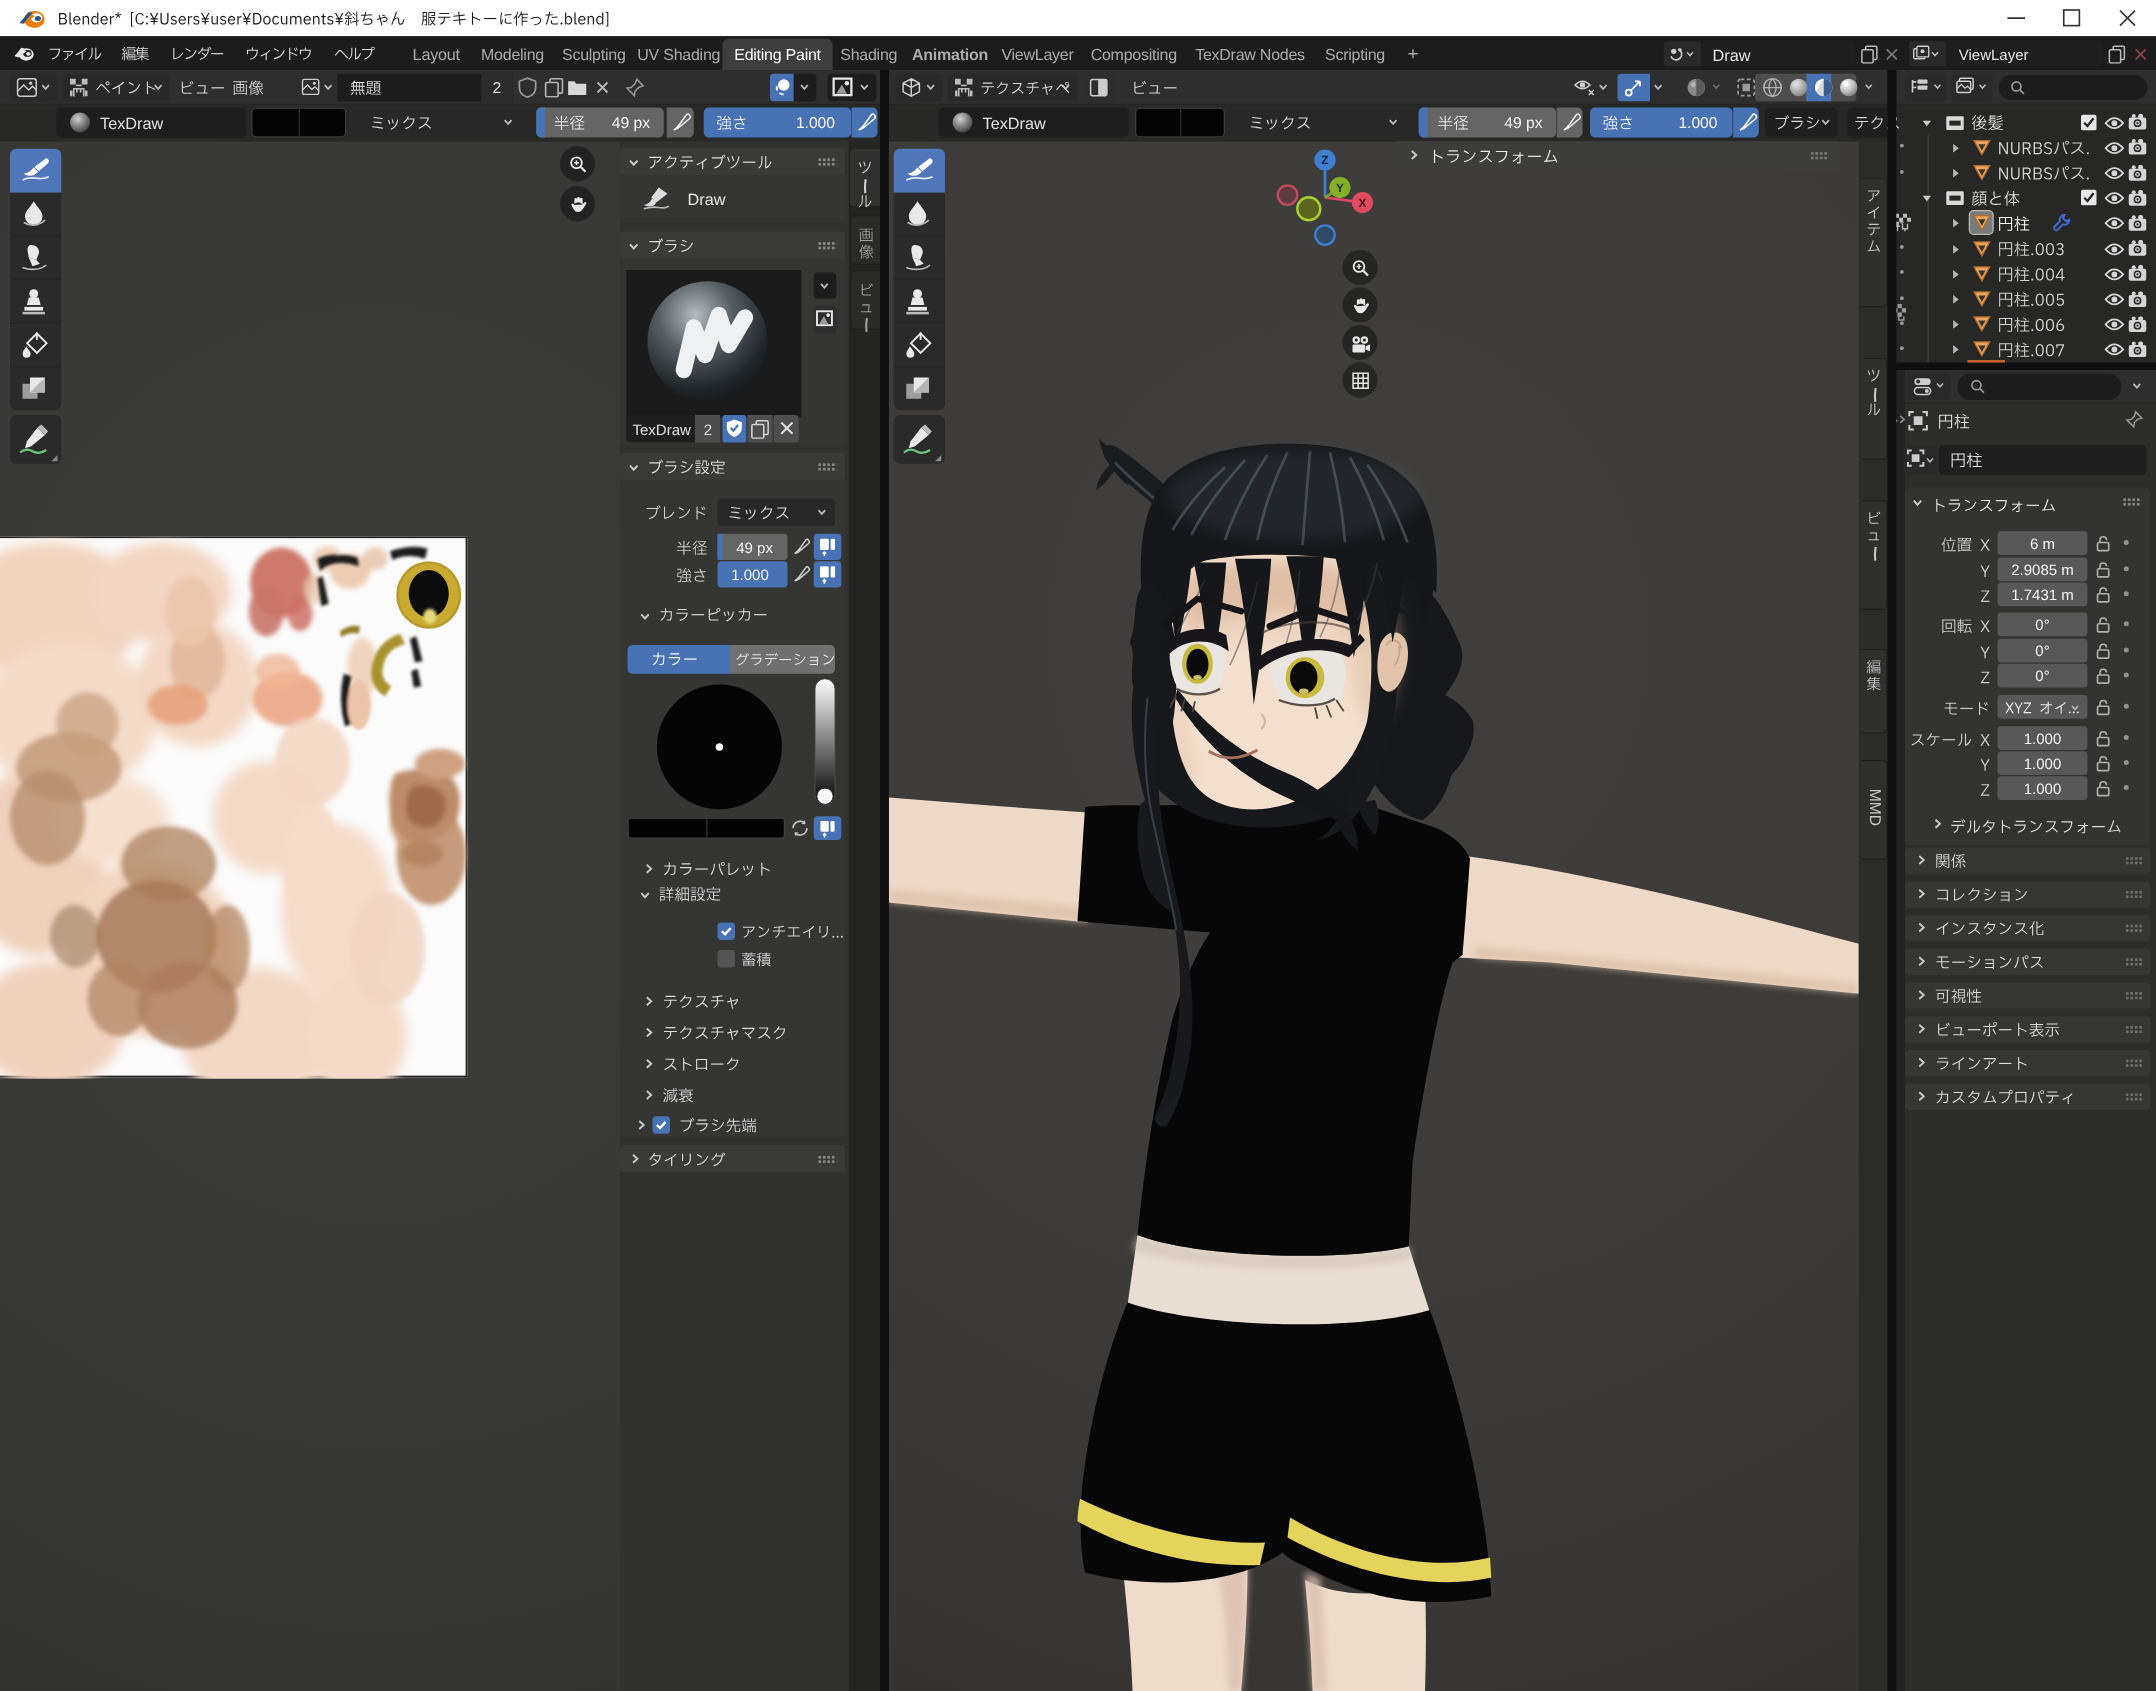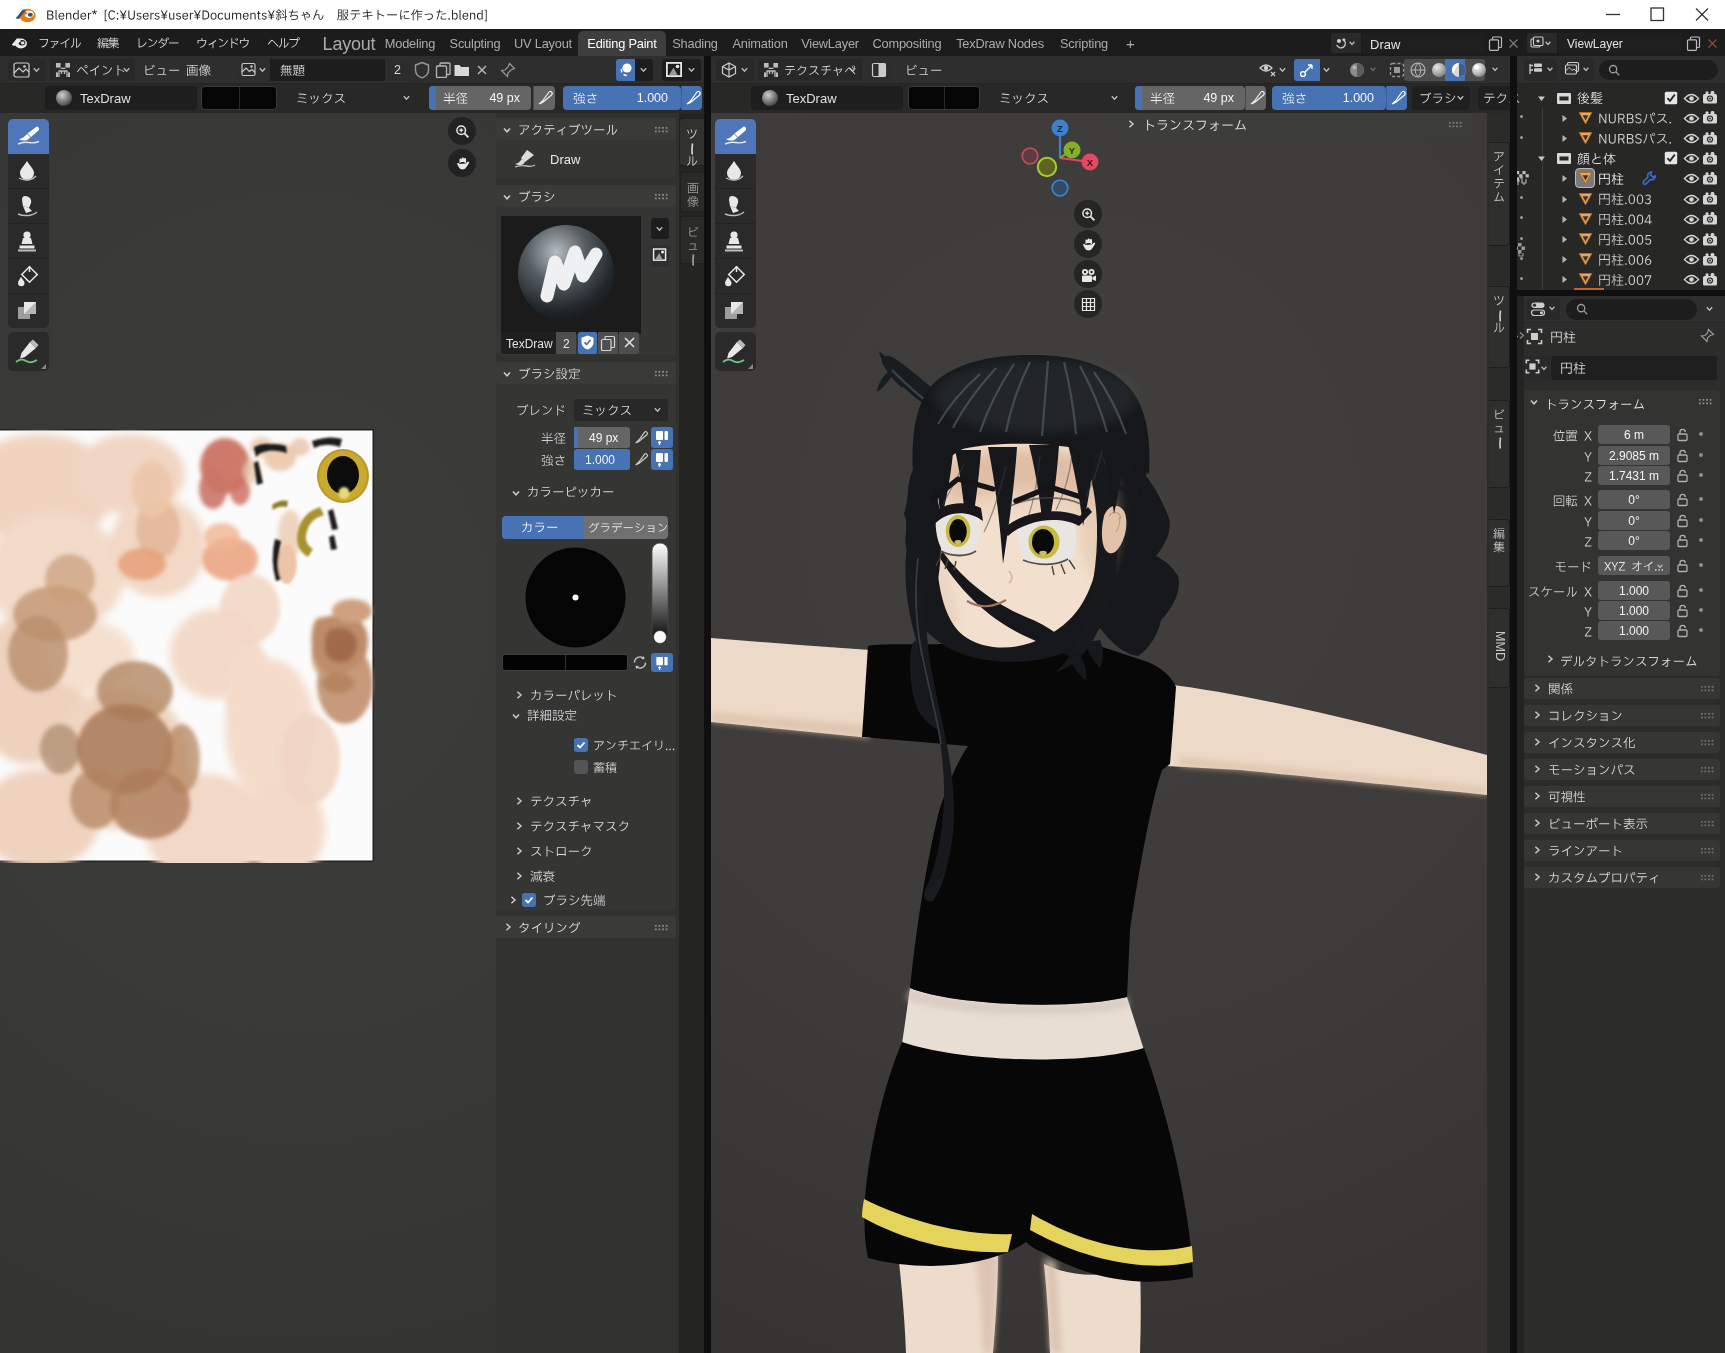--- a/index.html
+++ b/index.html
@@ -29,7 +29,7 @@
 <path d="M1 13 L8.5 3.5 L12 4.2 L4.5 13.5 Z" fill="#e8e8e8"></path>
 </svg>
 <div class="abs" style="left:578px;top:31px;width:88px;height:25px;background:#3e3e3e;border-radius:5px 5px 0 0;z-index:8"></div>
-<div class="lat" style="left:349px;top:36.5px;font-size:18px;line-height:14.8px;color:#ababab;font-weight:400;letter-spacing:-0.2px;transform:translateX(-50%);;z-index:30">Layout</div>
+<div class="lat" style="left:349px;top:36.5px;font-size:13px;line-height:14.8px;color:#ababab;font-weight:400;letter-spacing:-0.2px;transform:translateX(-50%);;z-index:30">Layout</div>
 <div class="lat" style="left:410px;top:36.5px;font-size:12.8px;line-height:14.8px;color:#ababab;font-weight:400;letter-spacing:-0.2px;transform:translateX(-50%);;z-index:30">Modeling</div>
 <div class="lat" style="left:475px;top:36.5px;font-size:12.8px;line-height:14.8px;color:#ababab;font-weight:400;letter-spacing:-0.2px;transform:translateX(-50%);;z-index:30">Sculpting</div>
 <div class="lat" style="left:543px;top:36.5px;font-size:12.8px;line-height:14.8px;color:#ababab;font-weight:400;letter-spacing:-0.2px;transform:translateX(-50%);;z-index:30">UV Layout</div>

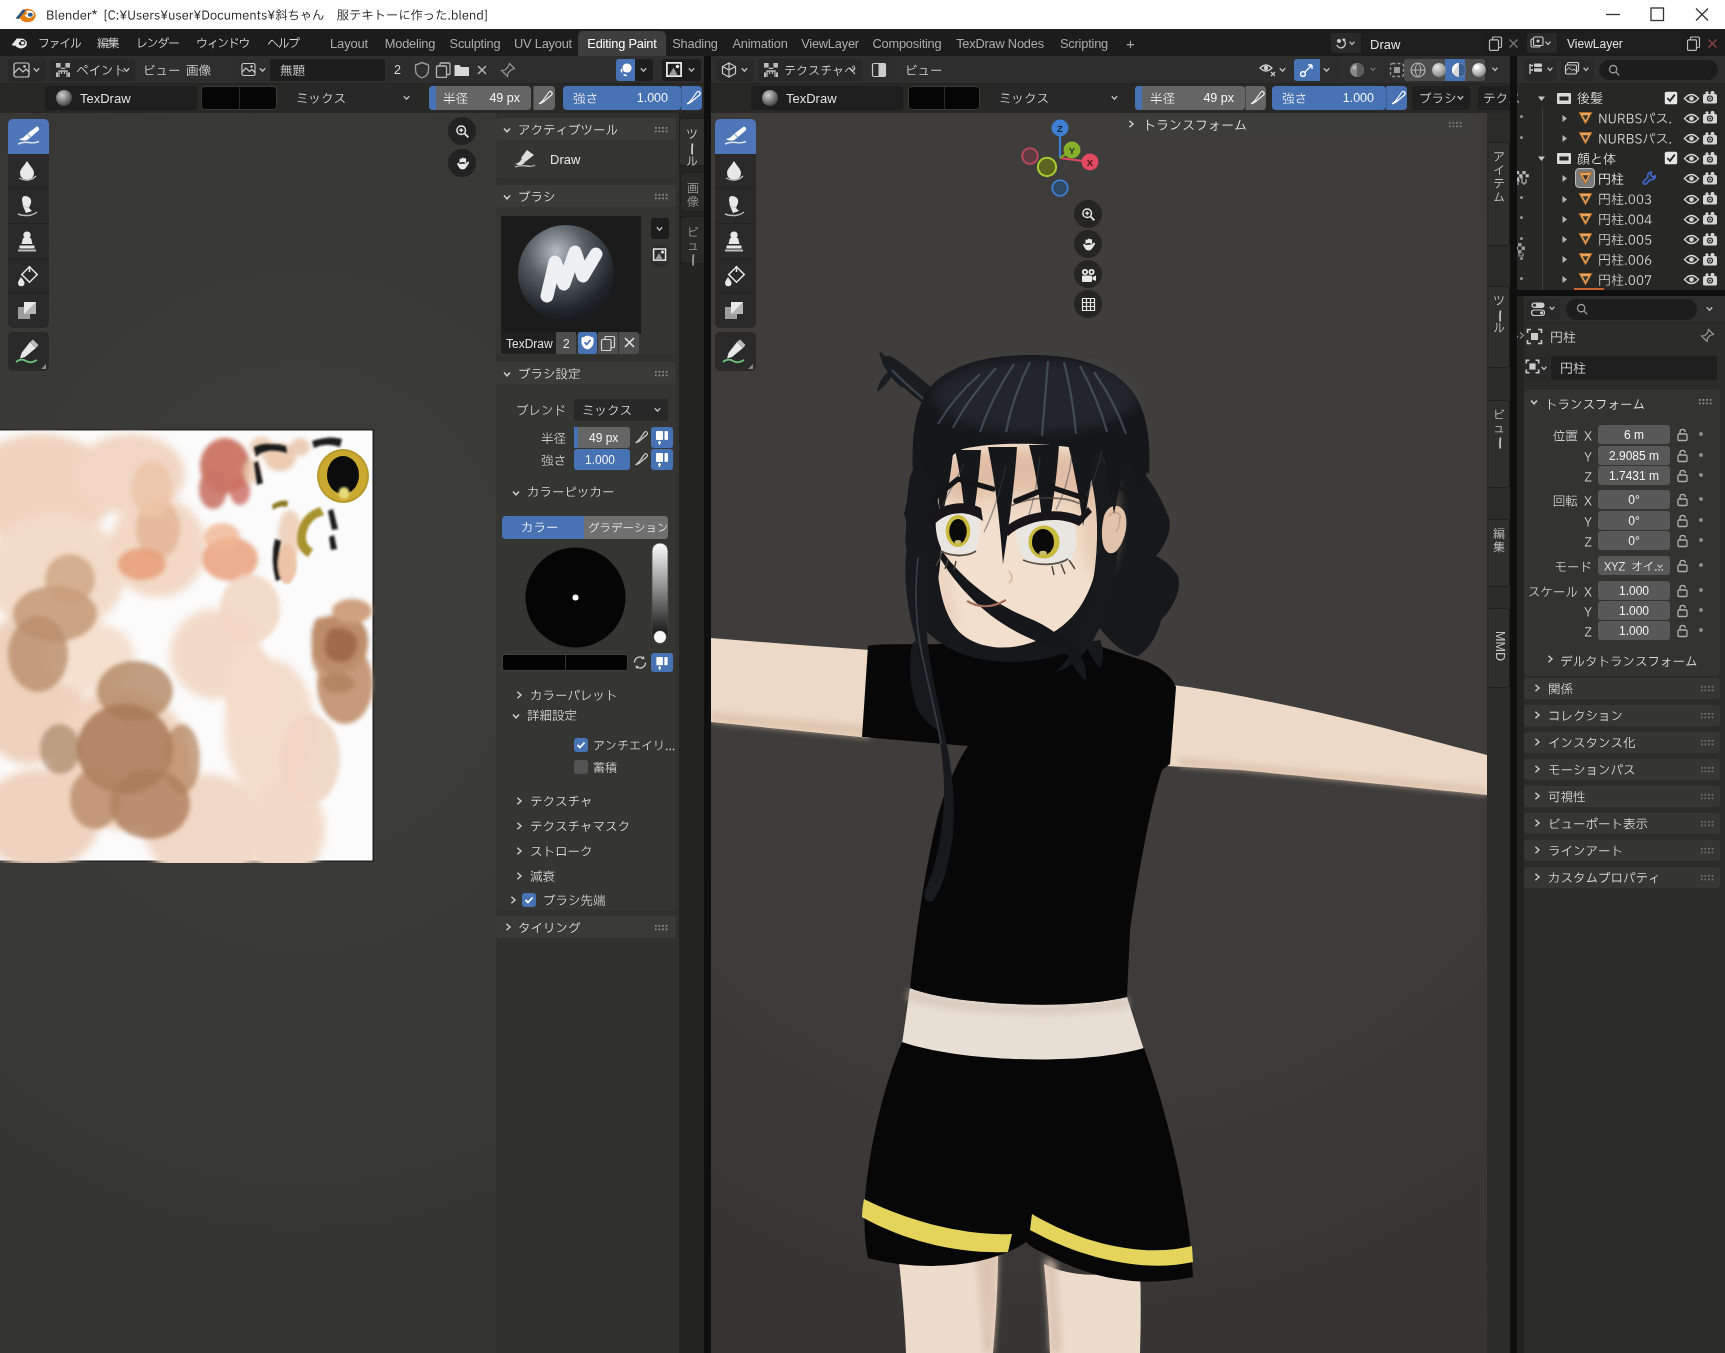--- a/index.html
+++ b/index.html
@@ -32,7 +32,7 @@
 <div class="lat" style="left:349px;top:36.5px;font-size:13px;line-height:14.8px;color:#ababab;font-weight:400;letter-spacing:-0.2px;transform:translateX(-50%);;z-index:30">Layout</div>
 <div class="lat" style="left:410px;top:36.5px;font-size:12.8px;line-height:14.8px;color:#ababab;font-weight:400;letter-spacing:-0.2px;transform:translateX(-50%);;z-index:30">Modeling</div>
 <div class="lat" style="left:475px;top:36.5px;font-size:12.8px;line-height:14.8px;color:#ababab;font-weight:400;letter-spacing:-0.2px;transform:translateX(-50%);;z-index:30">Sculpting</div>
-<div class="lat" style="left:543px;top:36.5px;font-size:12.8px;line-height:14.8px;color:#ababab;font-weight:400;letter-spacing:-0.2px;transform:translateX(-50%);;z-index:30">UV Layout</div>
+<div class="lat" style="left:543px;top:36.5px;font-size:12.8px;line-height:14.8px;color:#ababab;font-weight:400;letter-spacing:-0.2px;transform:translateX(-50%);;z-index:30">UV Shading</div>
 <div class="lat" style="left:622px;top:36.5px;font-size:12.8px;line-height:14.8px;color:#ffffff;font-weight:400;letter-spacing:-0.2px;transform:translateX(-50%);;z-index:30">Editing Paint</div>
 <div class="lat" style="left:695px;top:36.5px;font-size:12.8px;line-height:14.8px;color:#ababab;font-weight:400;letter-spacing:-0.2px;transform:translateX(-50%);;z-index:30">Shading</div>
 <div class="lat" style="left:760px;top:36.5px;font-size:12.8px;line-height:14.8px;color:#ababab;font-weight:400;letter-spacing:-0.2px;transform:translateX(-50%);;z-index:30">Animation</div>

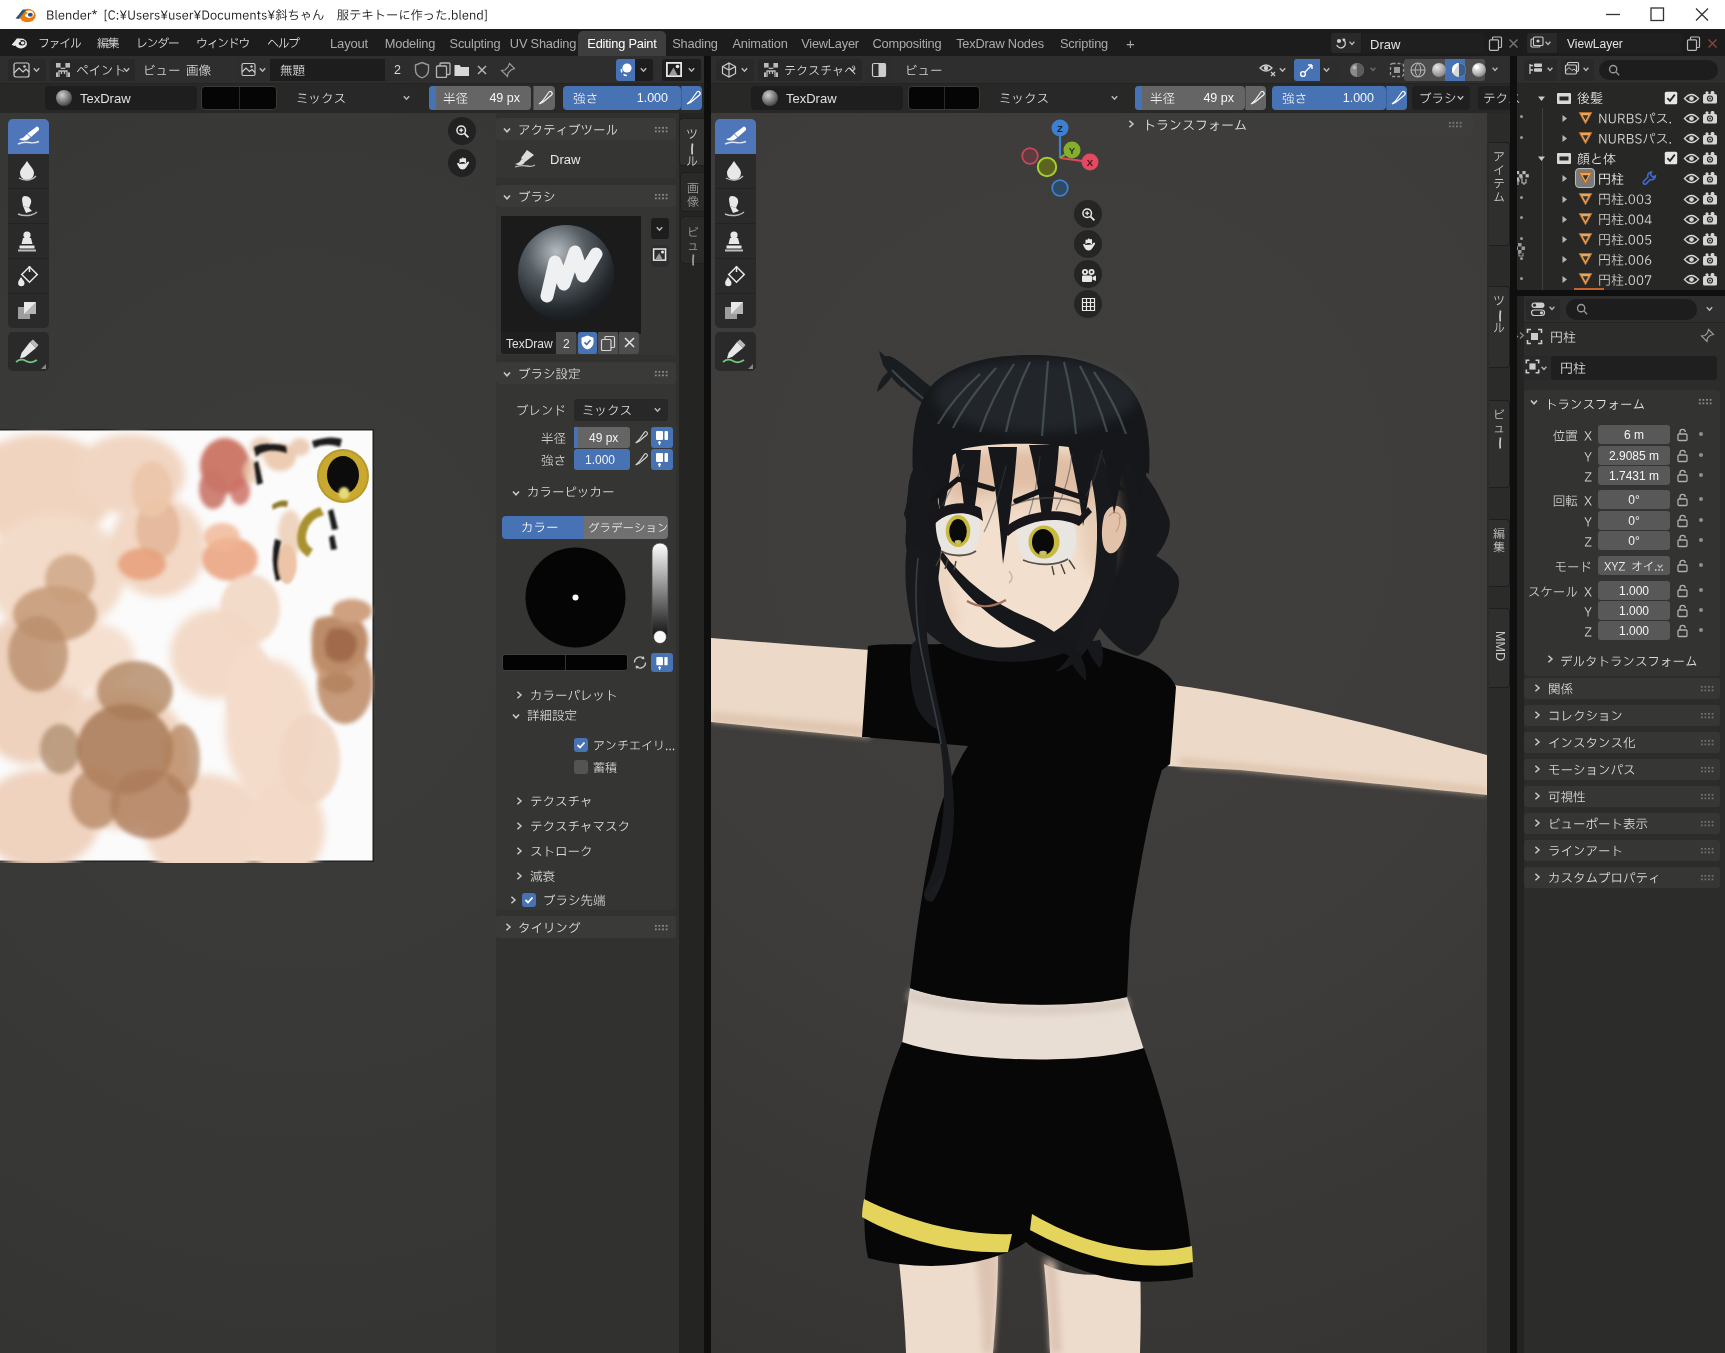--- a/index.html
+++ b/index.html
@@ -35,7 +35,7 @@
 <div class="lat" style="left:543px;top:36.5px;font-size:12.8px;line-height:14.8px;color:#ababab;font-weight:400;letter-spacing:-0.2px;transform:translateX(-50%);;z-index:30">UV Shading</div>
 <div class="lat" style="left:622px;top:36.5px;font-size:12.8px;line-height:14.8px;color:#ffffff;font-weight:400;letter-spacing:-0.2px;transform:translateX(-50%);;z-index:30">Editing Paint</div>
 <div class="lat" style="left:695px;top:36.5px;font-size:12.8px;line-height:14.8px;color:#ababab;font-weight:400;letter-spacing:-0.2px;transform:translateX(-50%);;z-index:30">Shading</div>
-<div class="lat" style="left:760px;top:36.5px;font-size:12.8px;line-height:14.8px;color:#ababab;font-weight:400;letter-spacing:-0.2px;transform:translateX(-50%);;z-index:30">Animation</div>
+<div class="lat" style="left:760px;top:36.5px;font-size:12.8px;line-height:14.8px;color:#ababab;font-weight:700;letter-spacing:-0.2px;transform:translateX(-50%);;z-index:30">Animation</div>
 <div class="lat" style="left:830px;top:36.5px;font-size:12.8px;line-height:14.8px;color:#ababab;font-weight:400;letter-spacing:-0.2px;transform:translateX(-50%);;z-index:30">ViewLayer</div>
 <div class="lat" style="left:907px;top:36.5px;font-size:12.8px;line-height:14.8px;color:#ababab;font-weight:400;letter-spacing:-0.2px;transform:translateX(-50%);;z-index:30">Compositing</div>
 <div class="lat" style="left:1000px;top:36.5px;font-size:12.8px;line-height:14.8px;color:#ababab;font-weight:400;letter-spacing:-0.2px;transform:translateX(-50%);;z-index:30">TexDraw Nodes</div>

